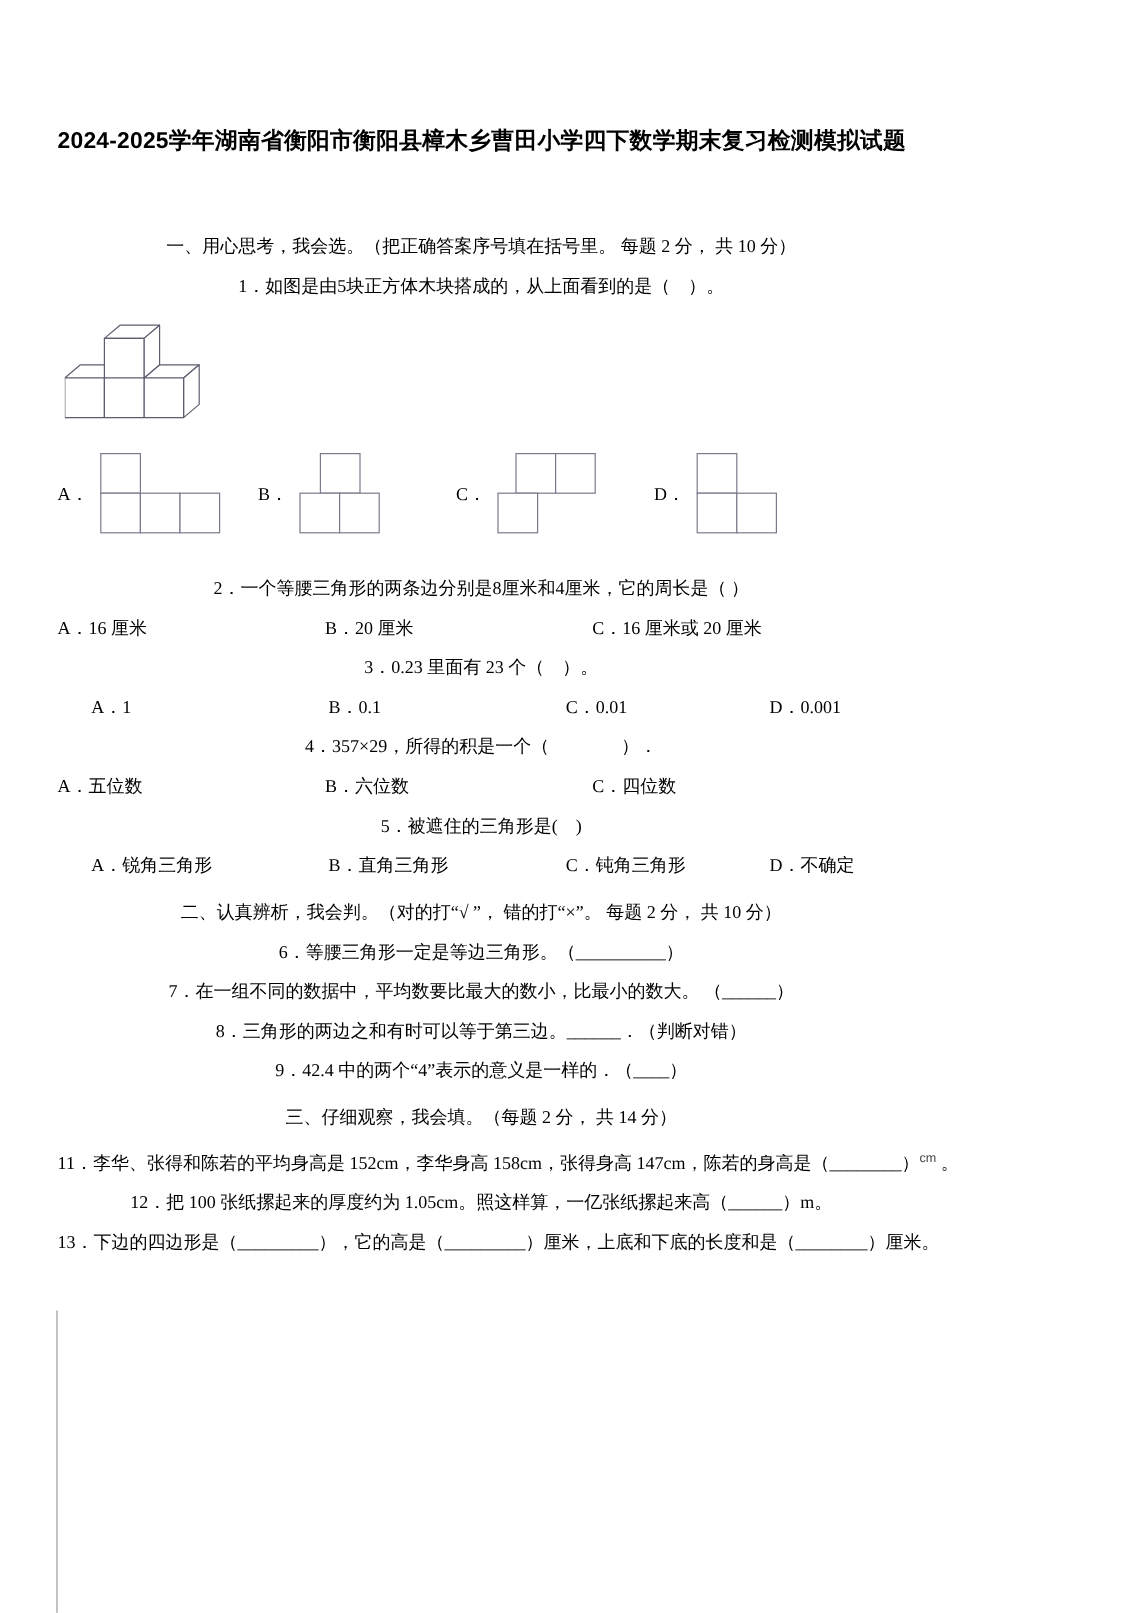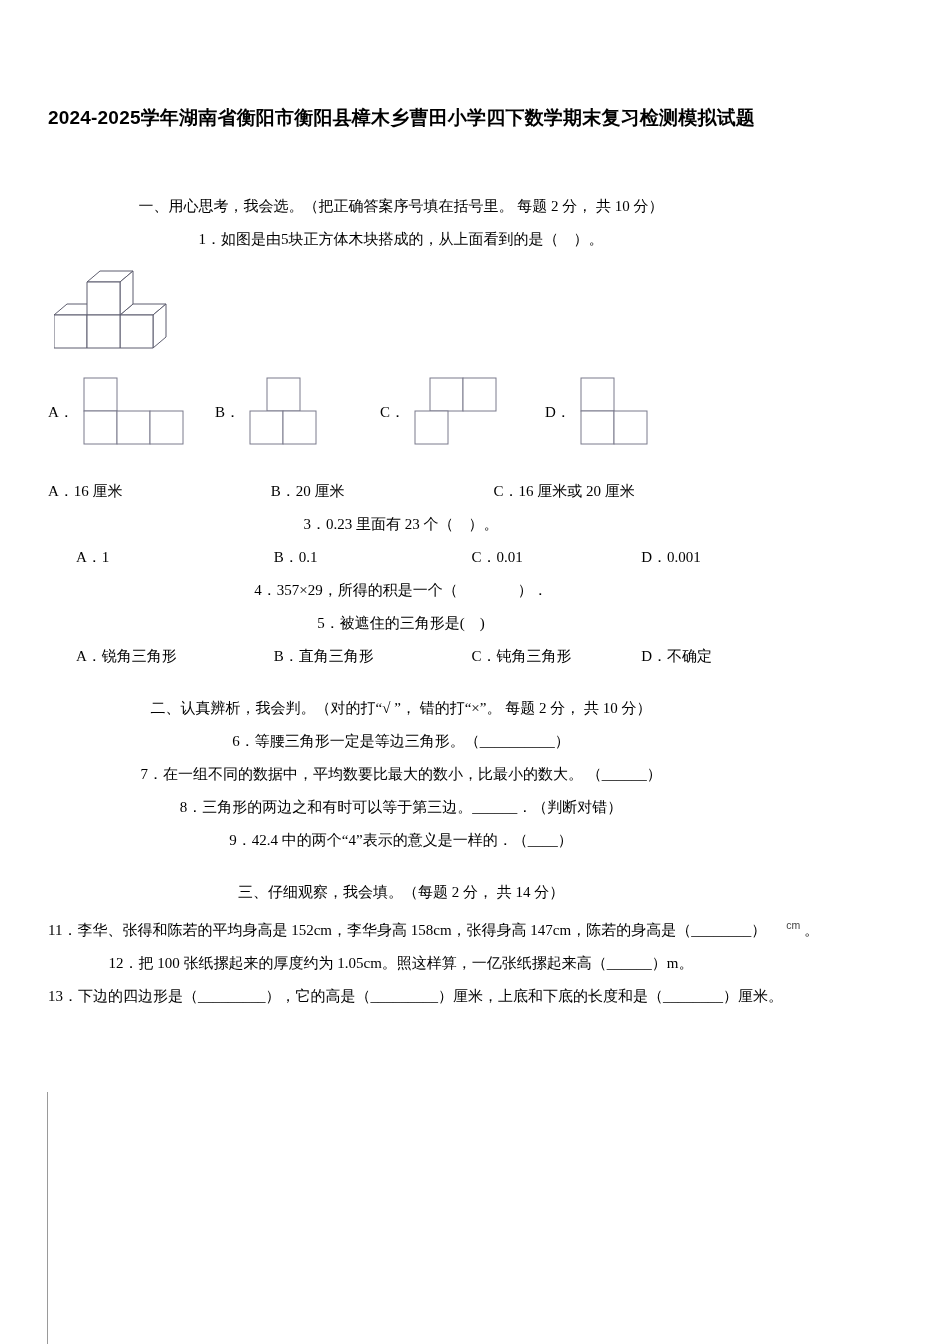--- a/index.html
+++ b/index.html
@@ -104,6 +104,7 @@
       </div>
     </div>
 
+    <p class="line">2．一个等腰三角形的两条边分别是8厘米和4厘米，它的周长是（ ）</p>
     <p class="opt-row">
       <span class="opt3">A．16 厘米</span>
       <span class="opt3">B．20 厘米</span>

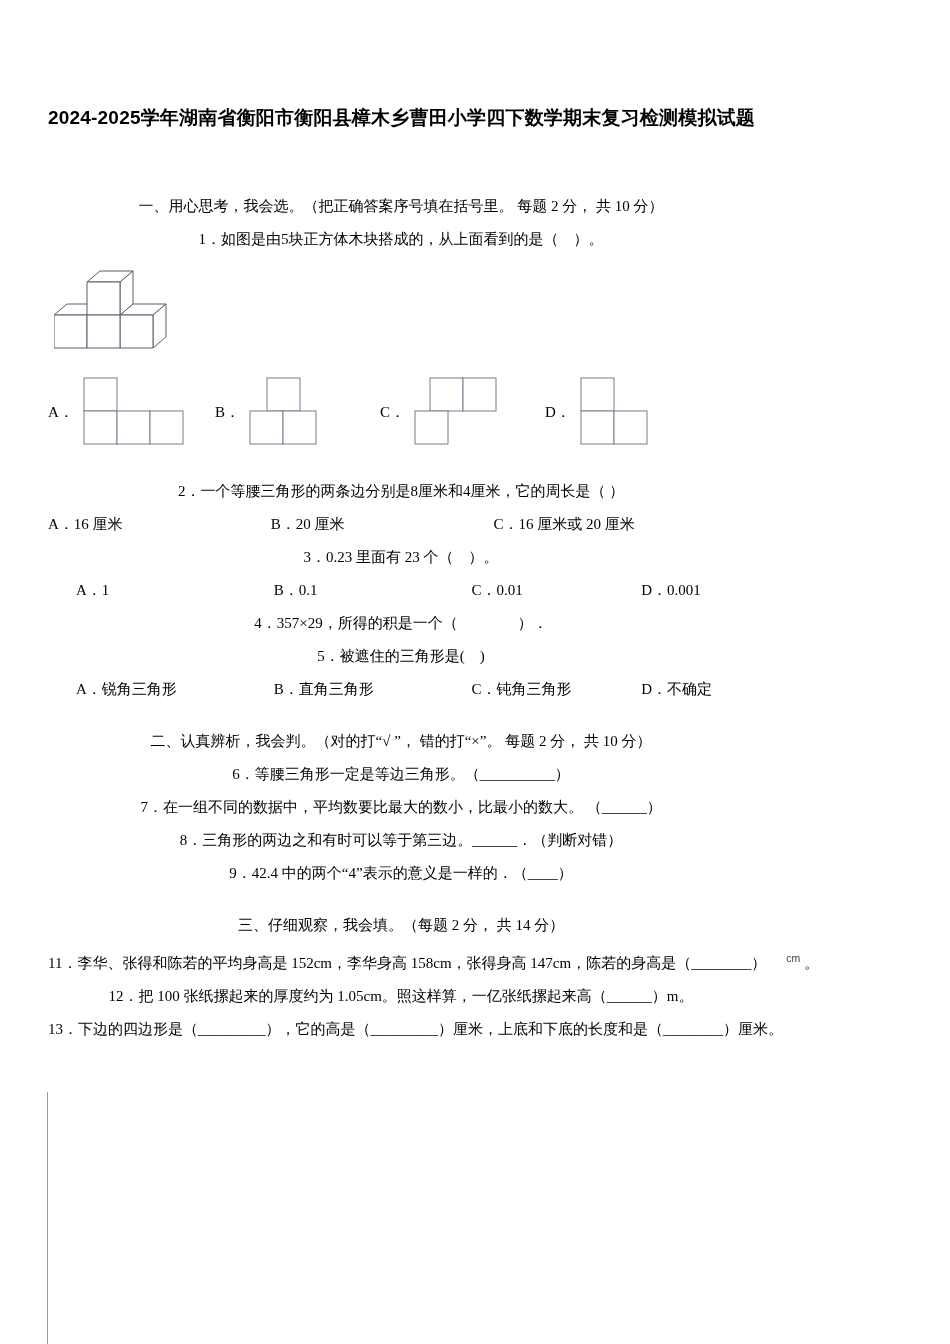--- a/index.html
+++ b/index.html
@@ -120,6 +120,11 @@
     </p>
 
     <p class="line">4．357×29，所得的积是一个（　　　　）．</p>
+    <p class="opt-row">
+      <span class="opt3">A．五位数</span>
+      <span class="opt3">B．六位数</span>
+      <span class="optlast">C．四位数</span>
+    </p>
 
     <p class="line">5．被遮住的三角形是(　)</p>
     <p class="opt-row">

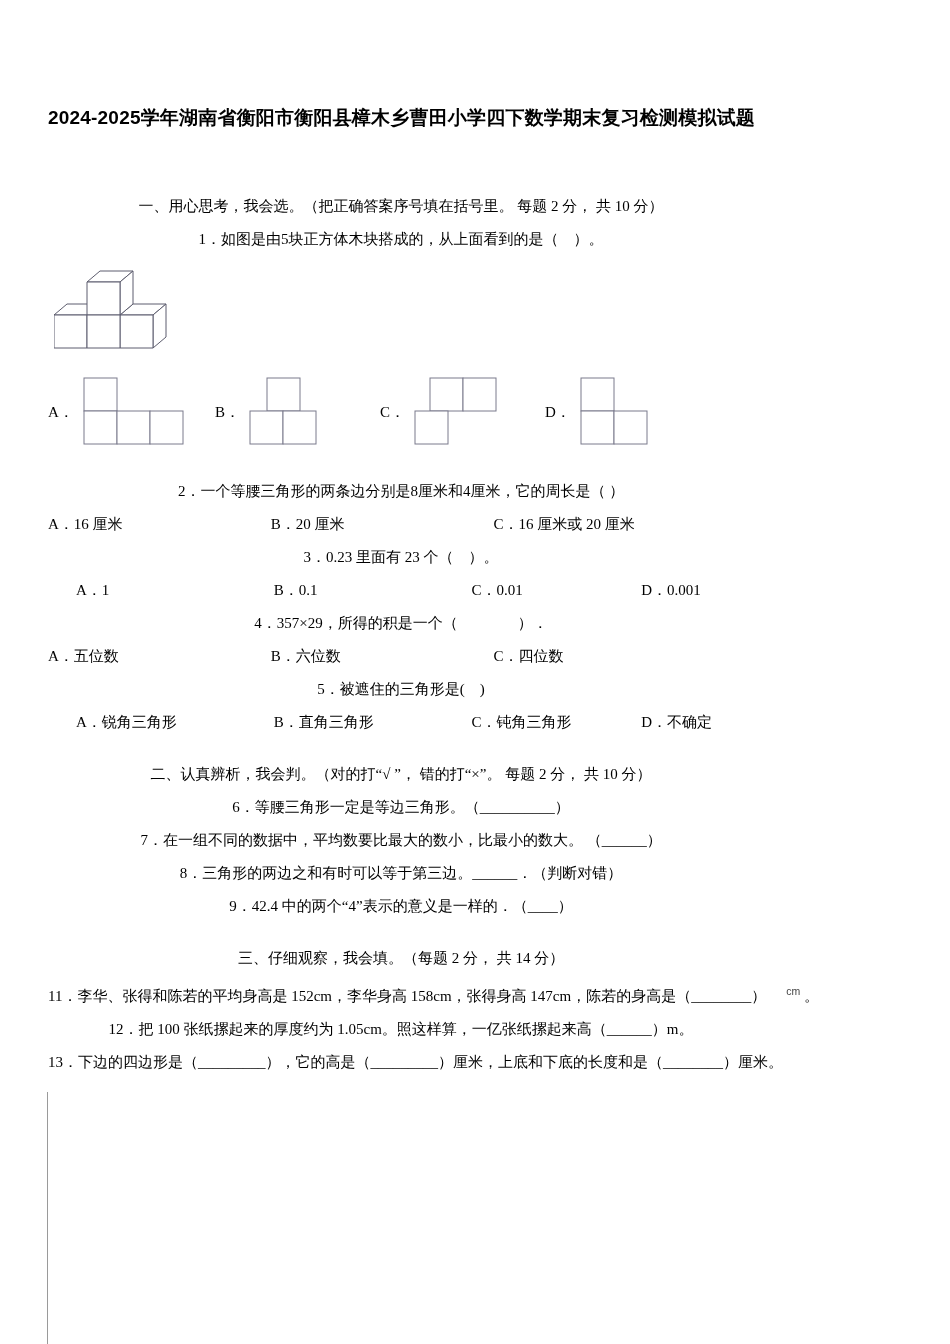--- a/index.html
+++ b/index.html
@@ -15,7 +15,7 @@
     white-space:nowrap;letter-spacing:.2px;
   }
   .line{font-size:15px;line-height:22px;margin:0 0 11px 0;white-space:nowrap;text-align:center;}
-  .sec-gap{margin-top:30px;}
+  .sec-gap{margin-top:17px;}
   .figure-wrap{margin:14px 0 10px 6px;height:96px;}
   .q1-options{display:flex;align-items:center;margin:14px 0 30px 0;height:76px;}
   .q1-slot{display:flex;align-items:center;}

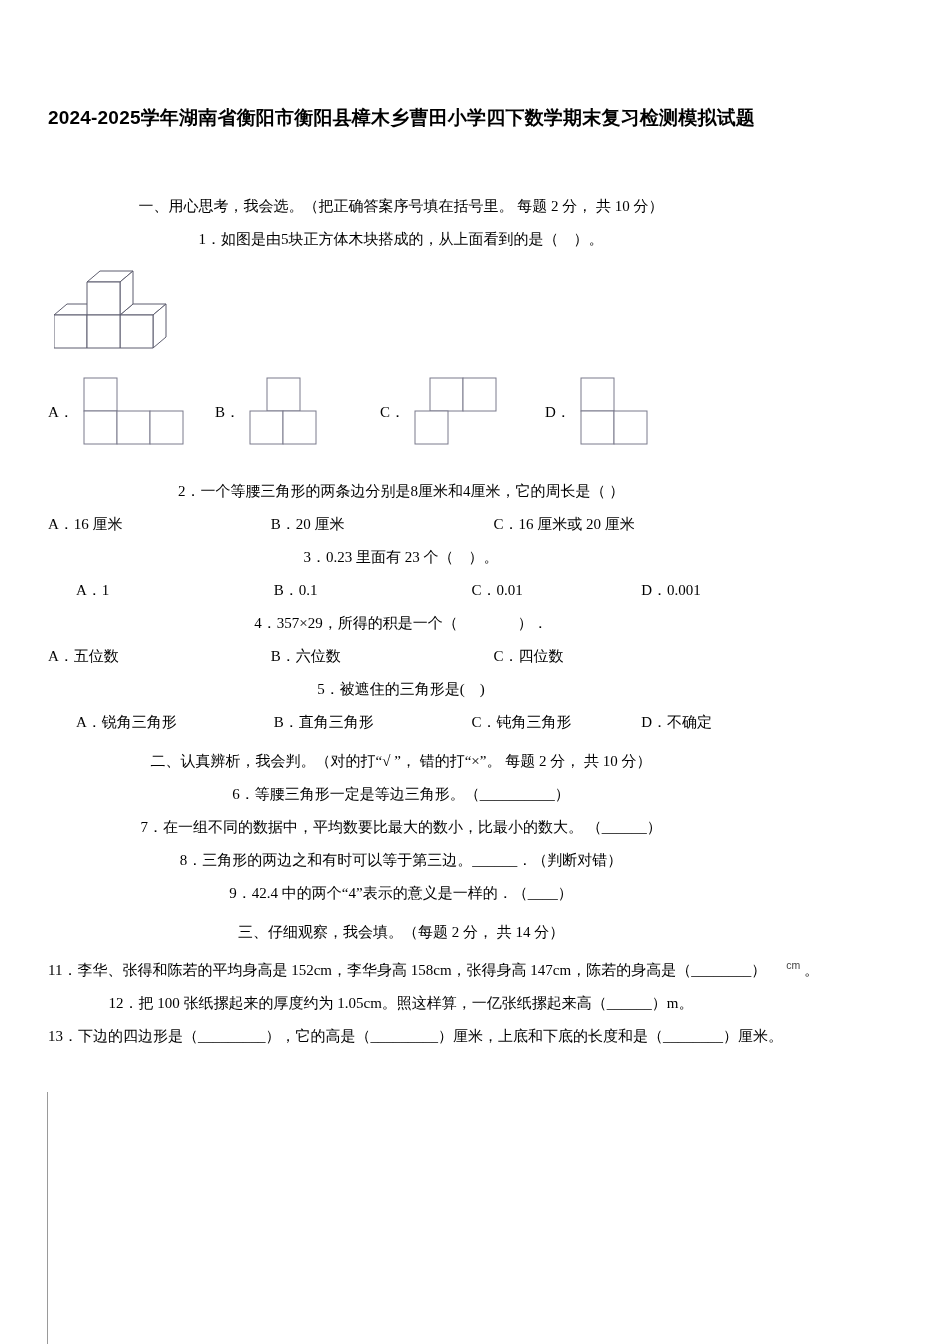--- a/index.html
+++ b/index.html
@@ -28,7 +28,7 @@
   .opt3{display:inline-block;width:219px;}
   .opt4{display:inline-block;width:166px;margin-left:28px;}
   .optlast{display:inline-block;}
-  .sup{font-size:10.5px;vertical-align:super;font-family:"Liberation Sans","DejaVu Sans",sans-serif;color:#444;margin-left:20px;}
+  .sup{font-size:10.5px;vertical-align:super;font-family:"Liberation Sans","DejaVu Sans",sans-serif;color:#444;}
   .stray-line{position:absolute;left:47px;top:1092px;width:1px;height:252px;background:#9a9a9a;}
   svg{display:block;}
 </style>

